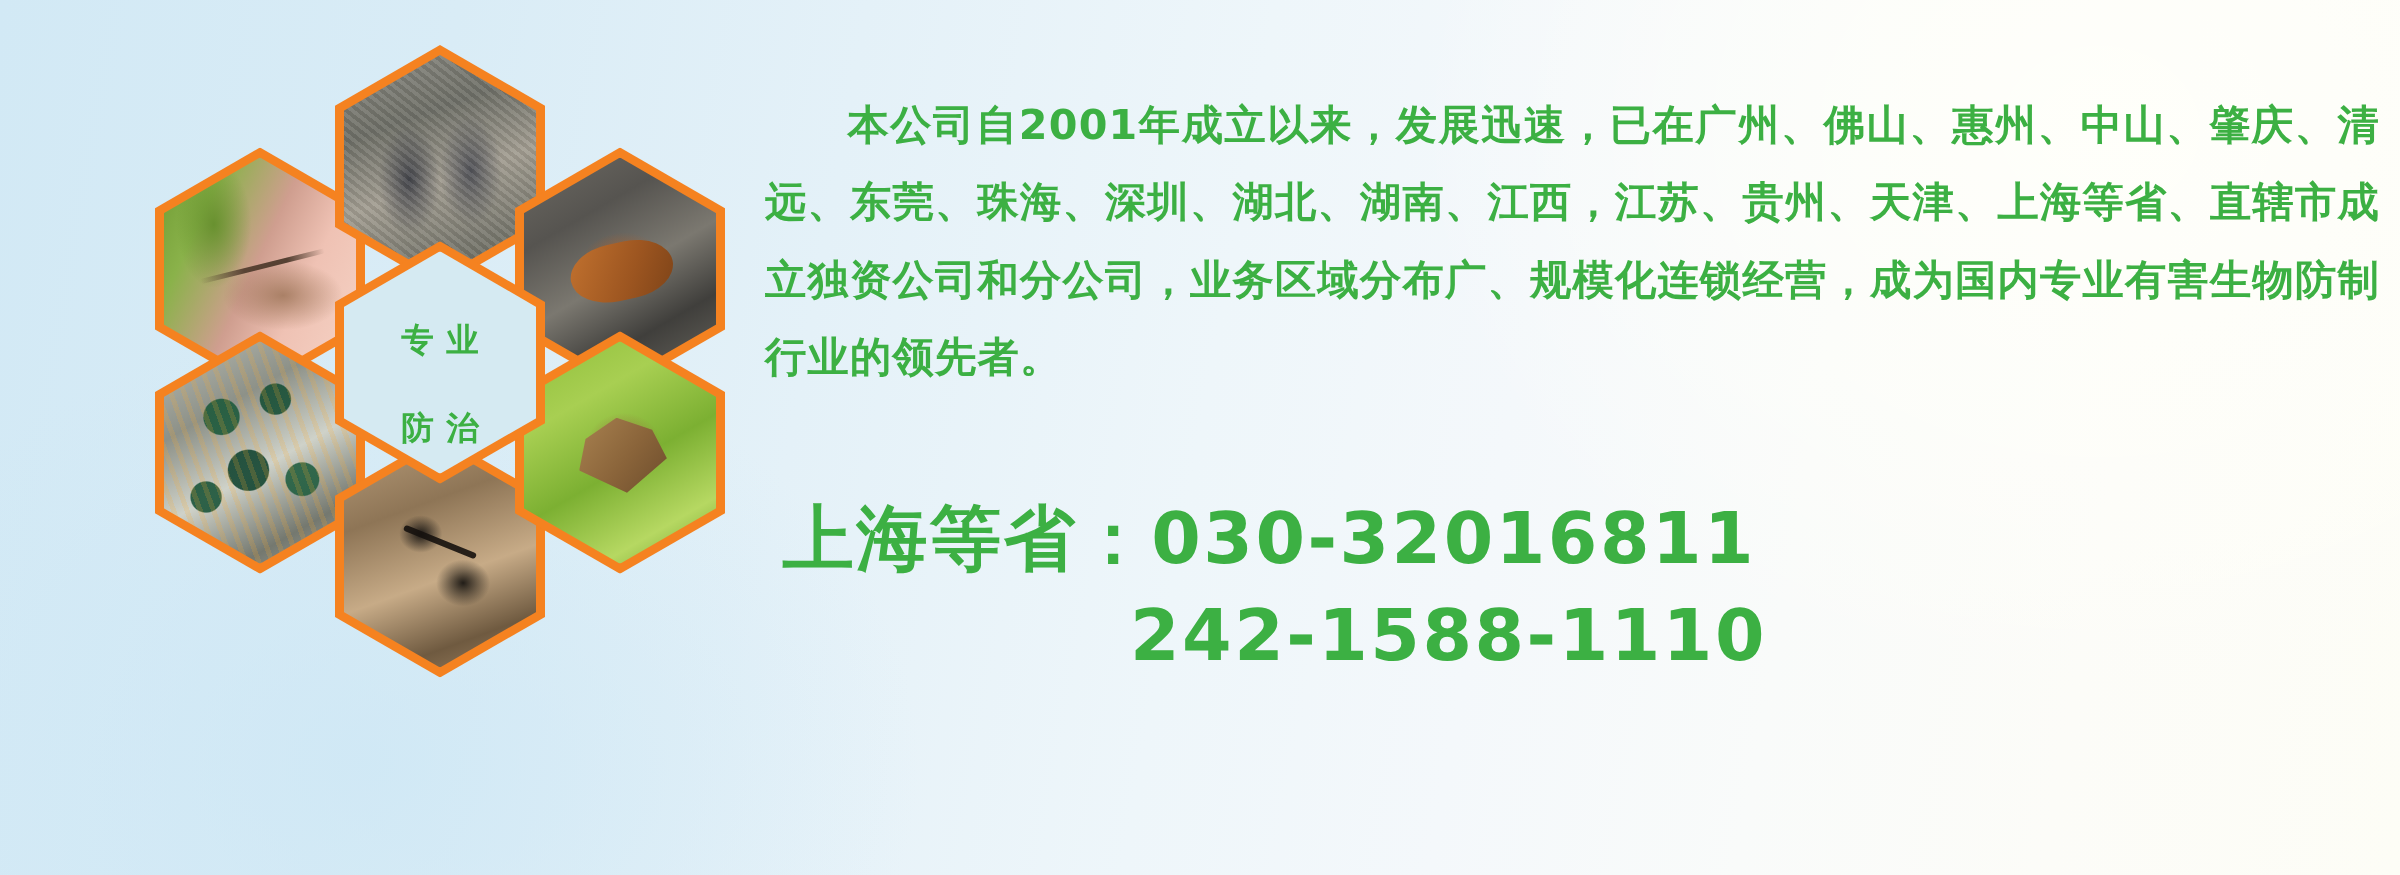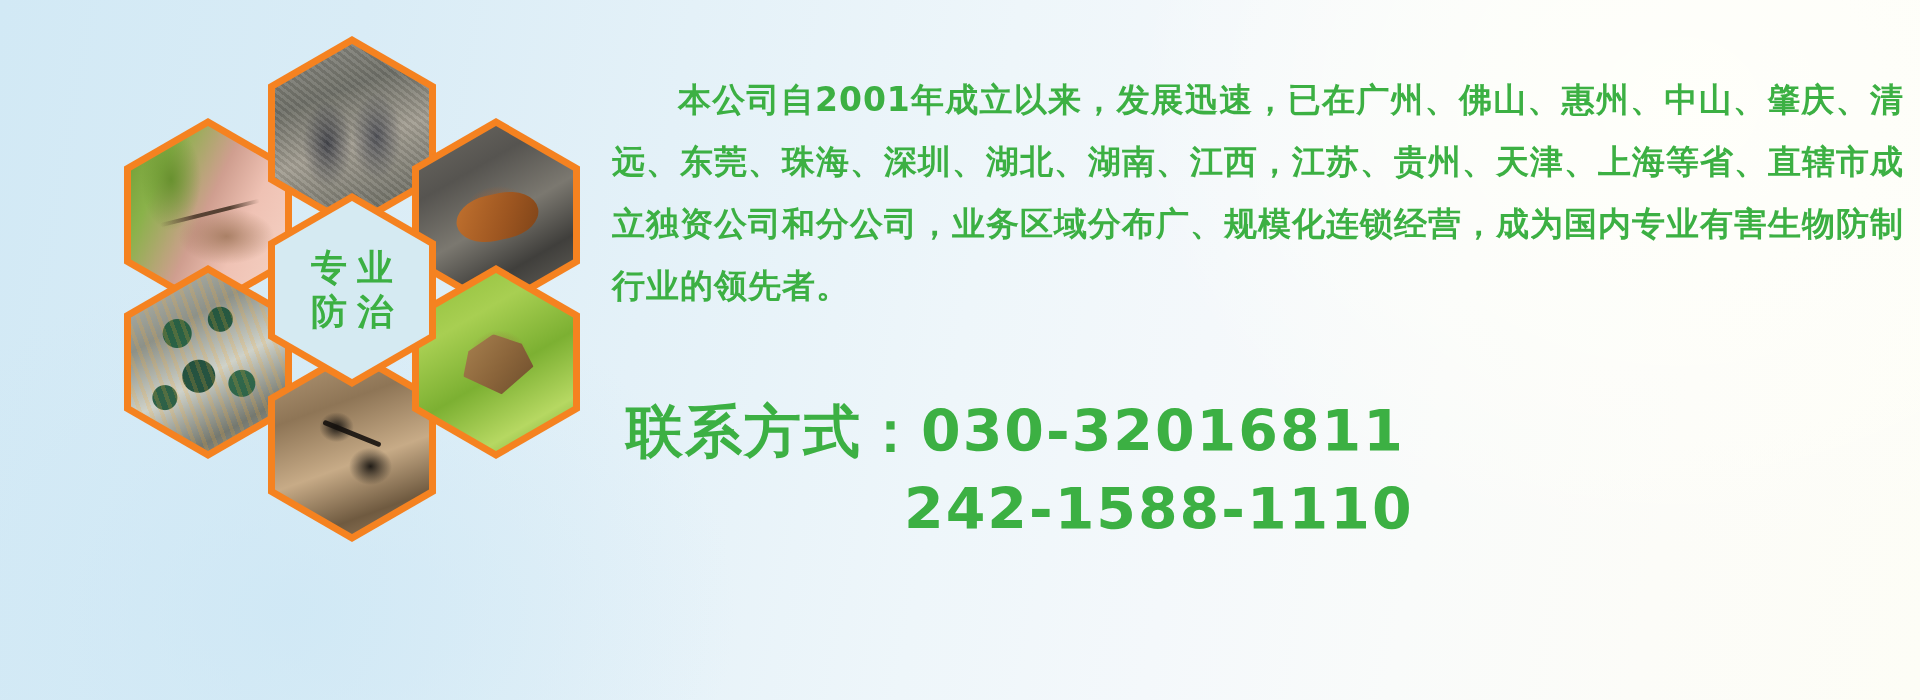--- a/index.html
+++ b/index.html
@@ -113,9 +113,10 @@
     gap:6px;
   }
   .hex-label span{
-    color:#3cb043;font-size:36px;font-weight:bold;letter-spacing:10px;
+    color:#3cb043;font-size:26px;font-weight:bold;letter-spacing:10px;
     text-indent:10px;line-height:1.05;
     font-family:"DejaVu Sans","Liberation Sans",sans-serif;
+    margin-top:37px;
   }
 
   

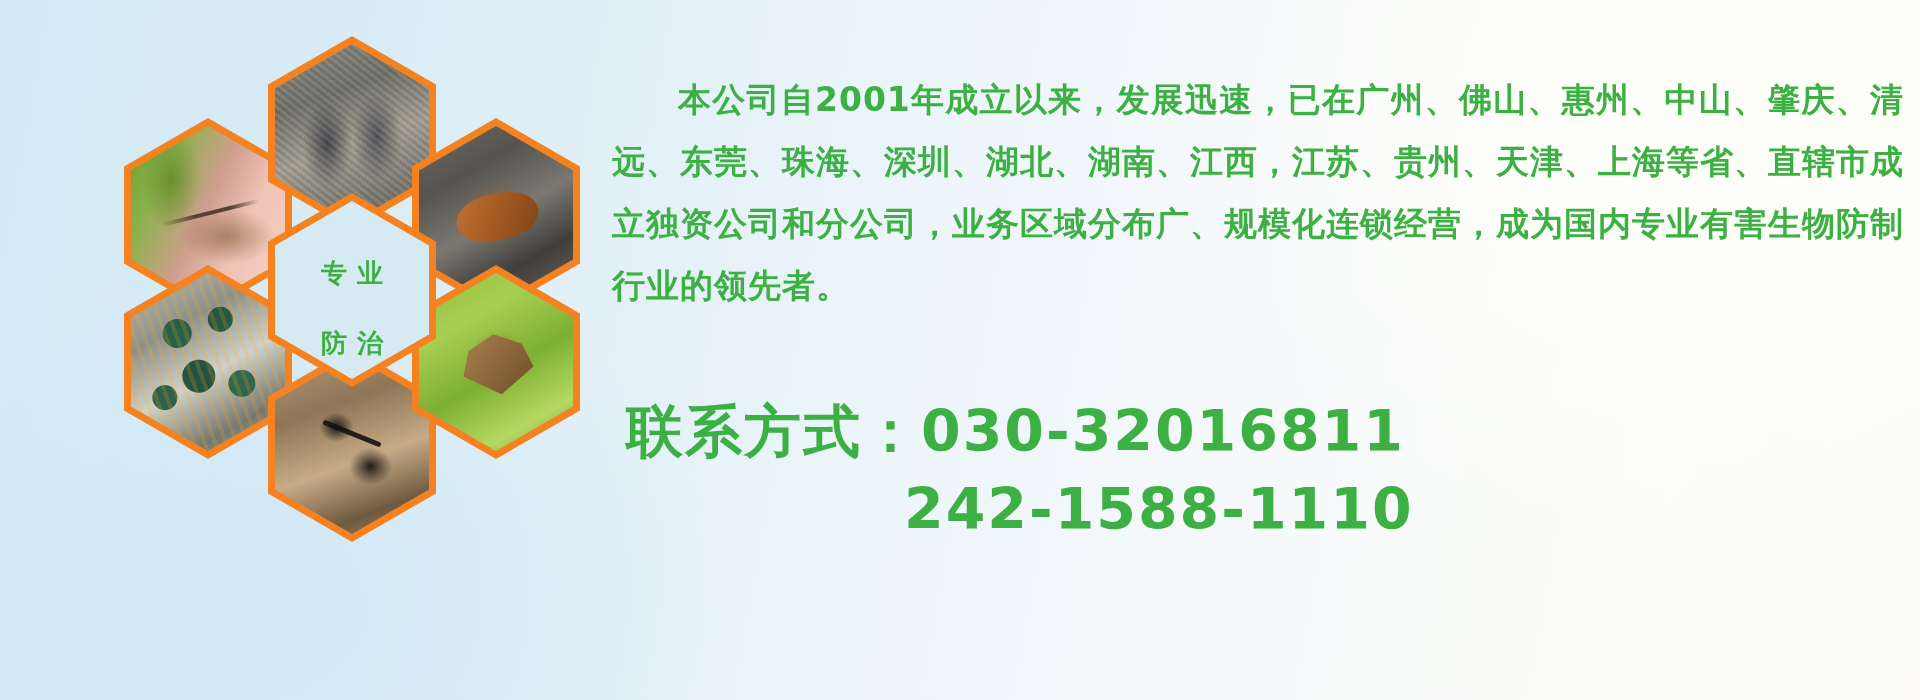--- a/index.html
+++ b/index.html
@@ -200,7 +200,7 @@
 
     <div class="contact">
       <div class="contact-line l1">
-        <span>联系方式：</span><span>030-32016811</span>
+        <span>上海等省：</span><span>030-32016811</span>
       </div>
       <div class="contact-line l2">
         <span>242-1588-1110</span>

